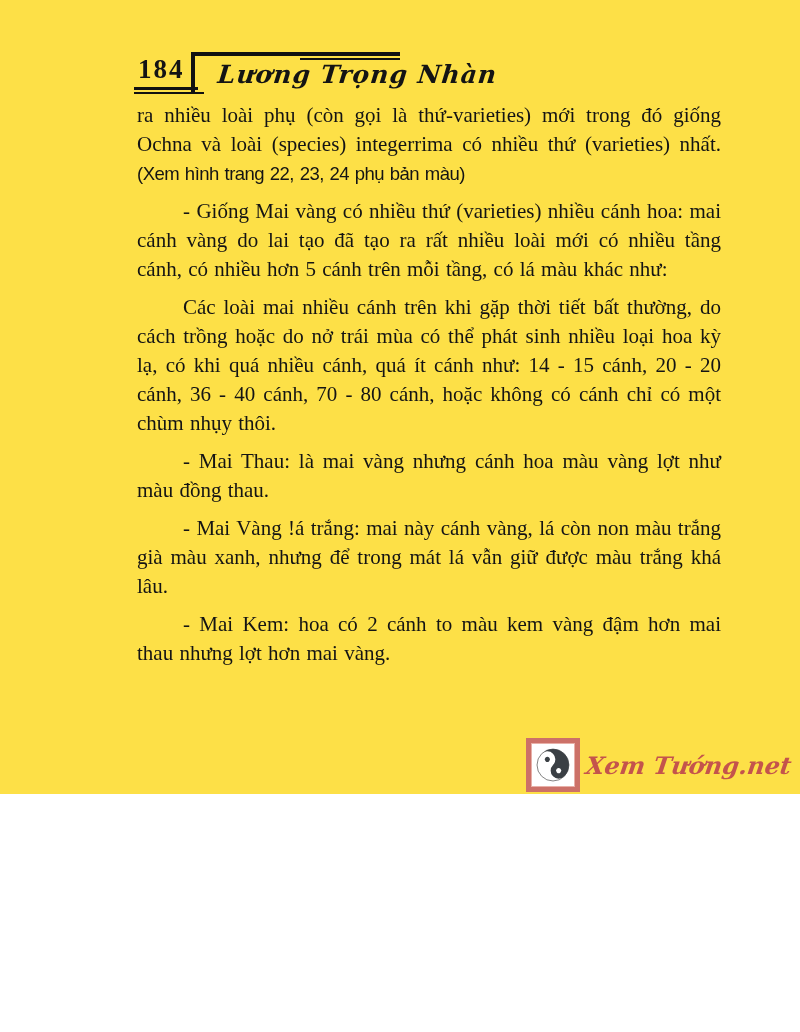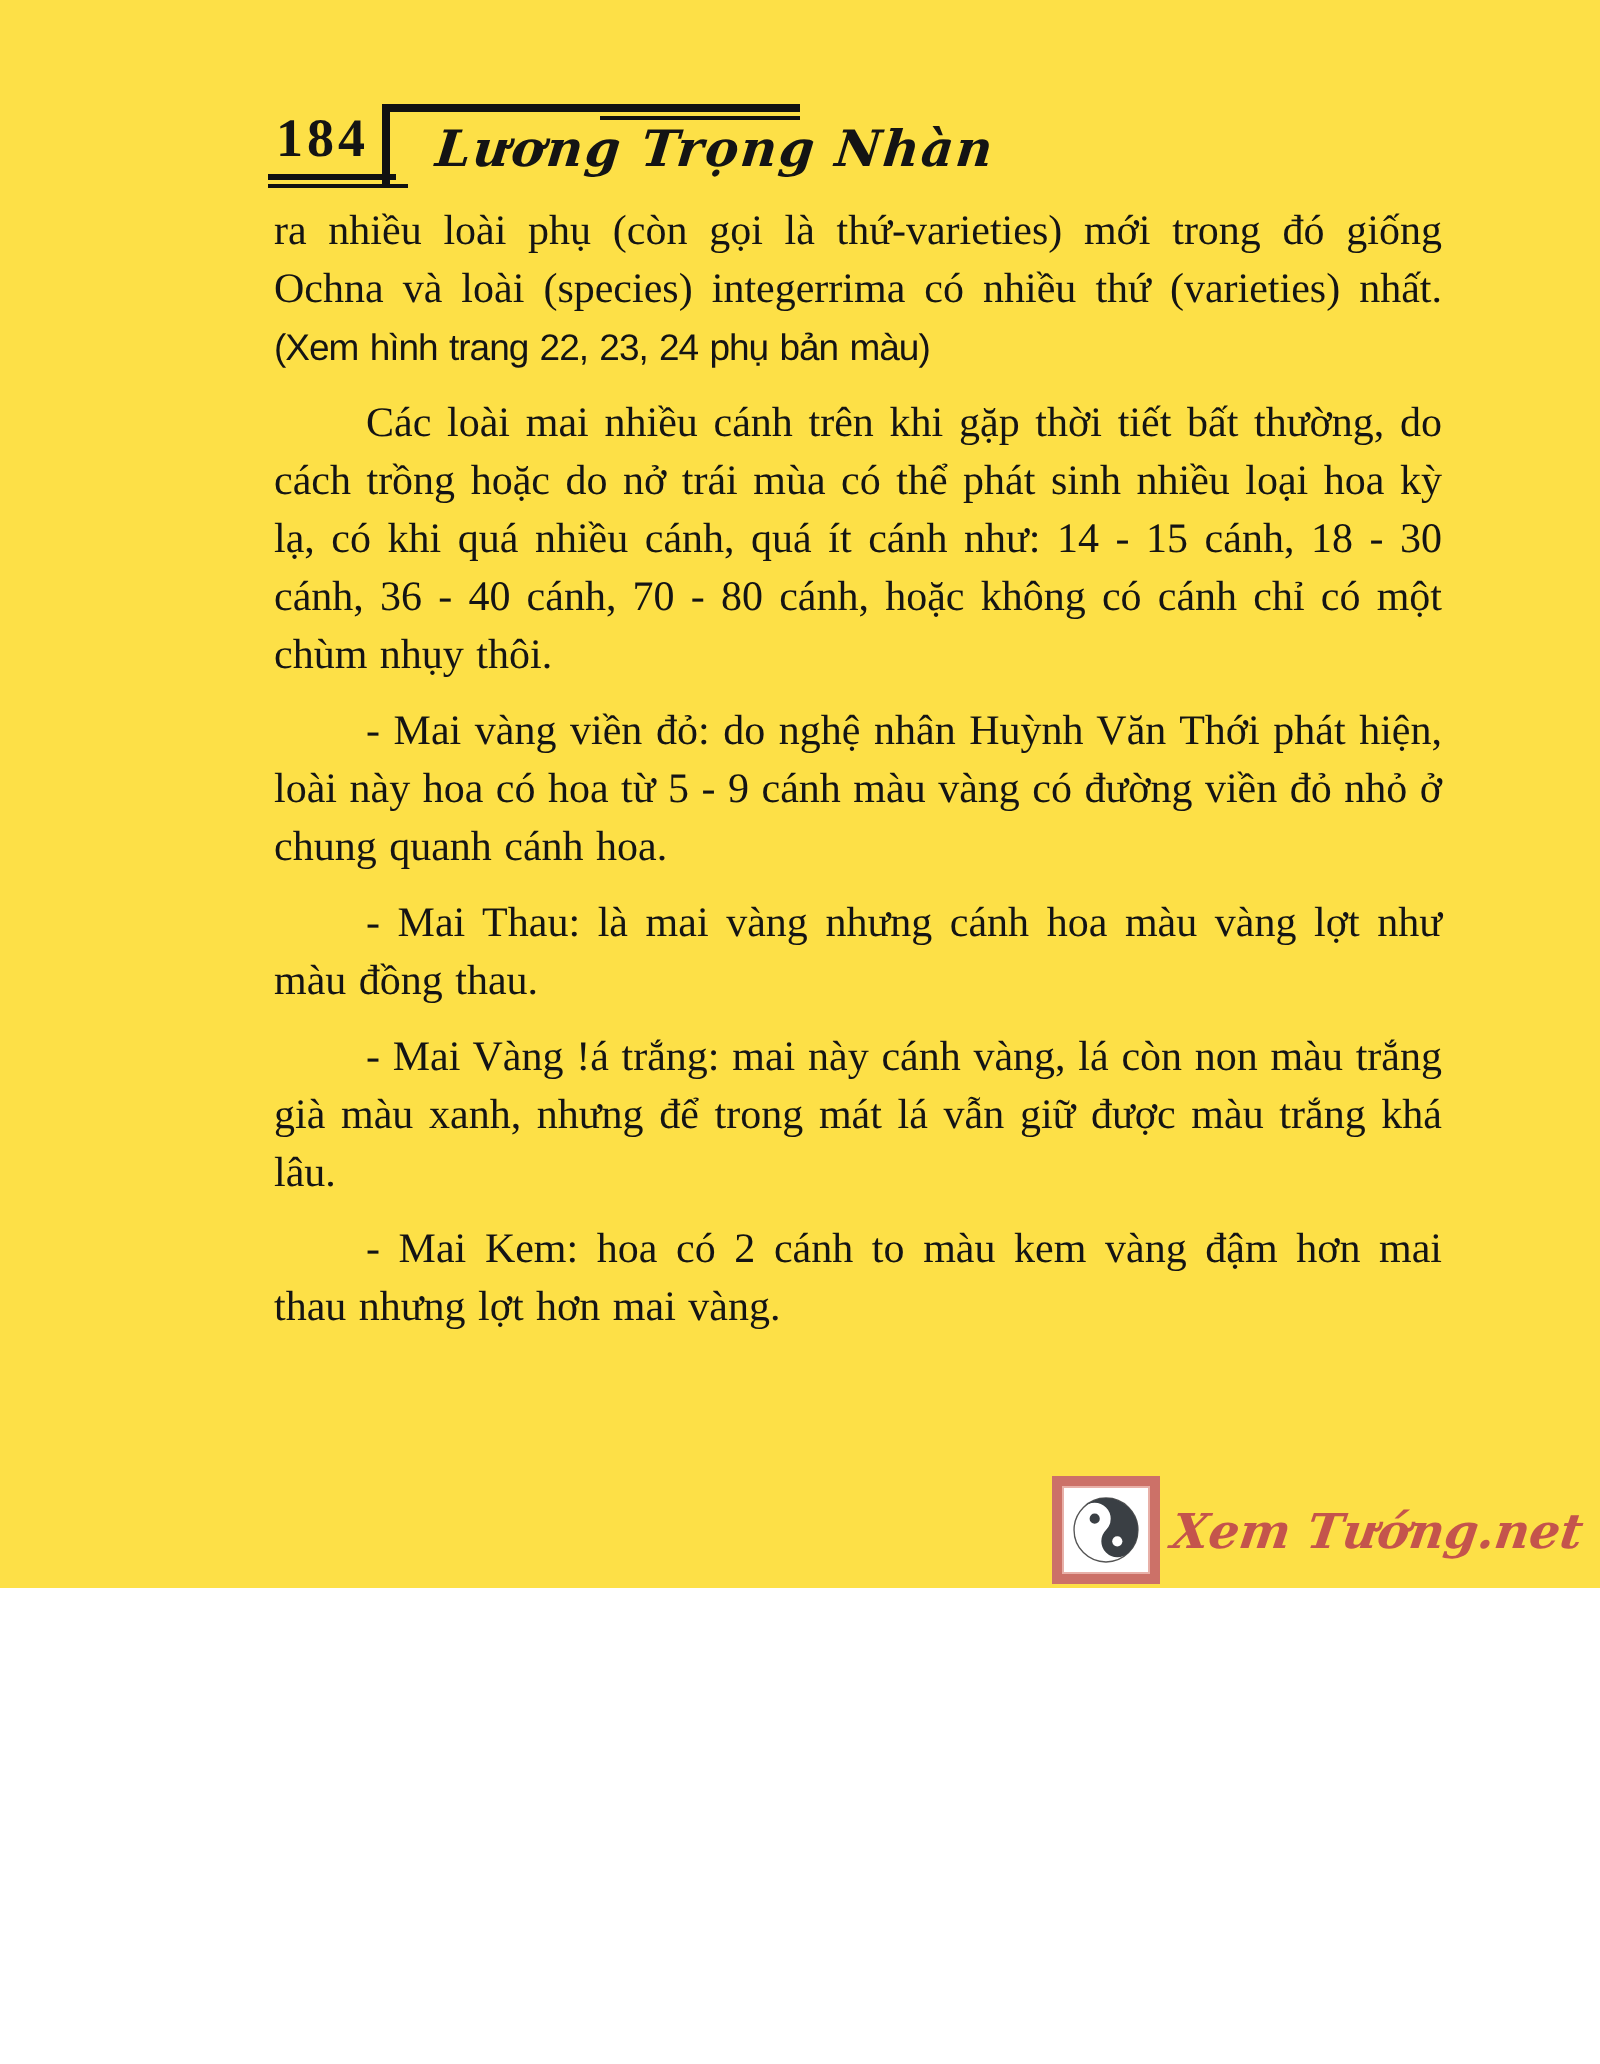--- a/index.html
+++ b/index.html
@@ -117,6 +117,7 @@
     <p class="para no-indent"><span>ra nhiều loài phụ (còn gọi là thứ-varieties) mới trong đó giống Ochna và loài (species) integerrima có nhiều thứ (varieties) nhất.</span>
       <span class="note">(Xem hình trang 22, 23, 24 phụ bản màu)</span></p>
 
+    <p class="para"><span>- Giống Mai vàng có nhiều thứ (varieties) nhiều cánh hoa: mai cánh vàng do lai tạo đã tạo ra rất nhiều loài mới có nhiều tầng cánh, có nhiều hơn 5 cánh trên mỗi tầng, có lá màu khác như:</span></p>
 
 
     <p class="para"><span>Các loài mai nhiều cánh trên khi gặp thời tiết bất thường, do cách trồng hoặc do nở trái mùa có thể phát sinh nhiều loại hoa kỳ lạ, có khi quá nhiều cánh, quá ít cánh như: 14 - 15 cánh, 18 - 30 cánh, 36 - 40 cánh, 70 - 80 cánh, hoặc không có cánh chỉ có một chùm nhụy thôi.</span></p>

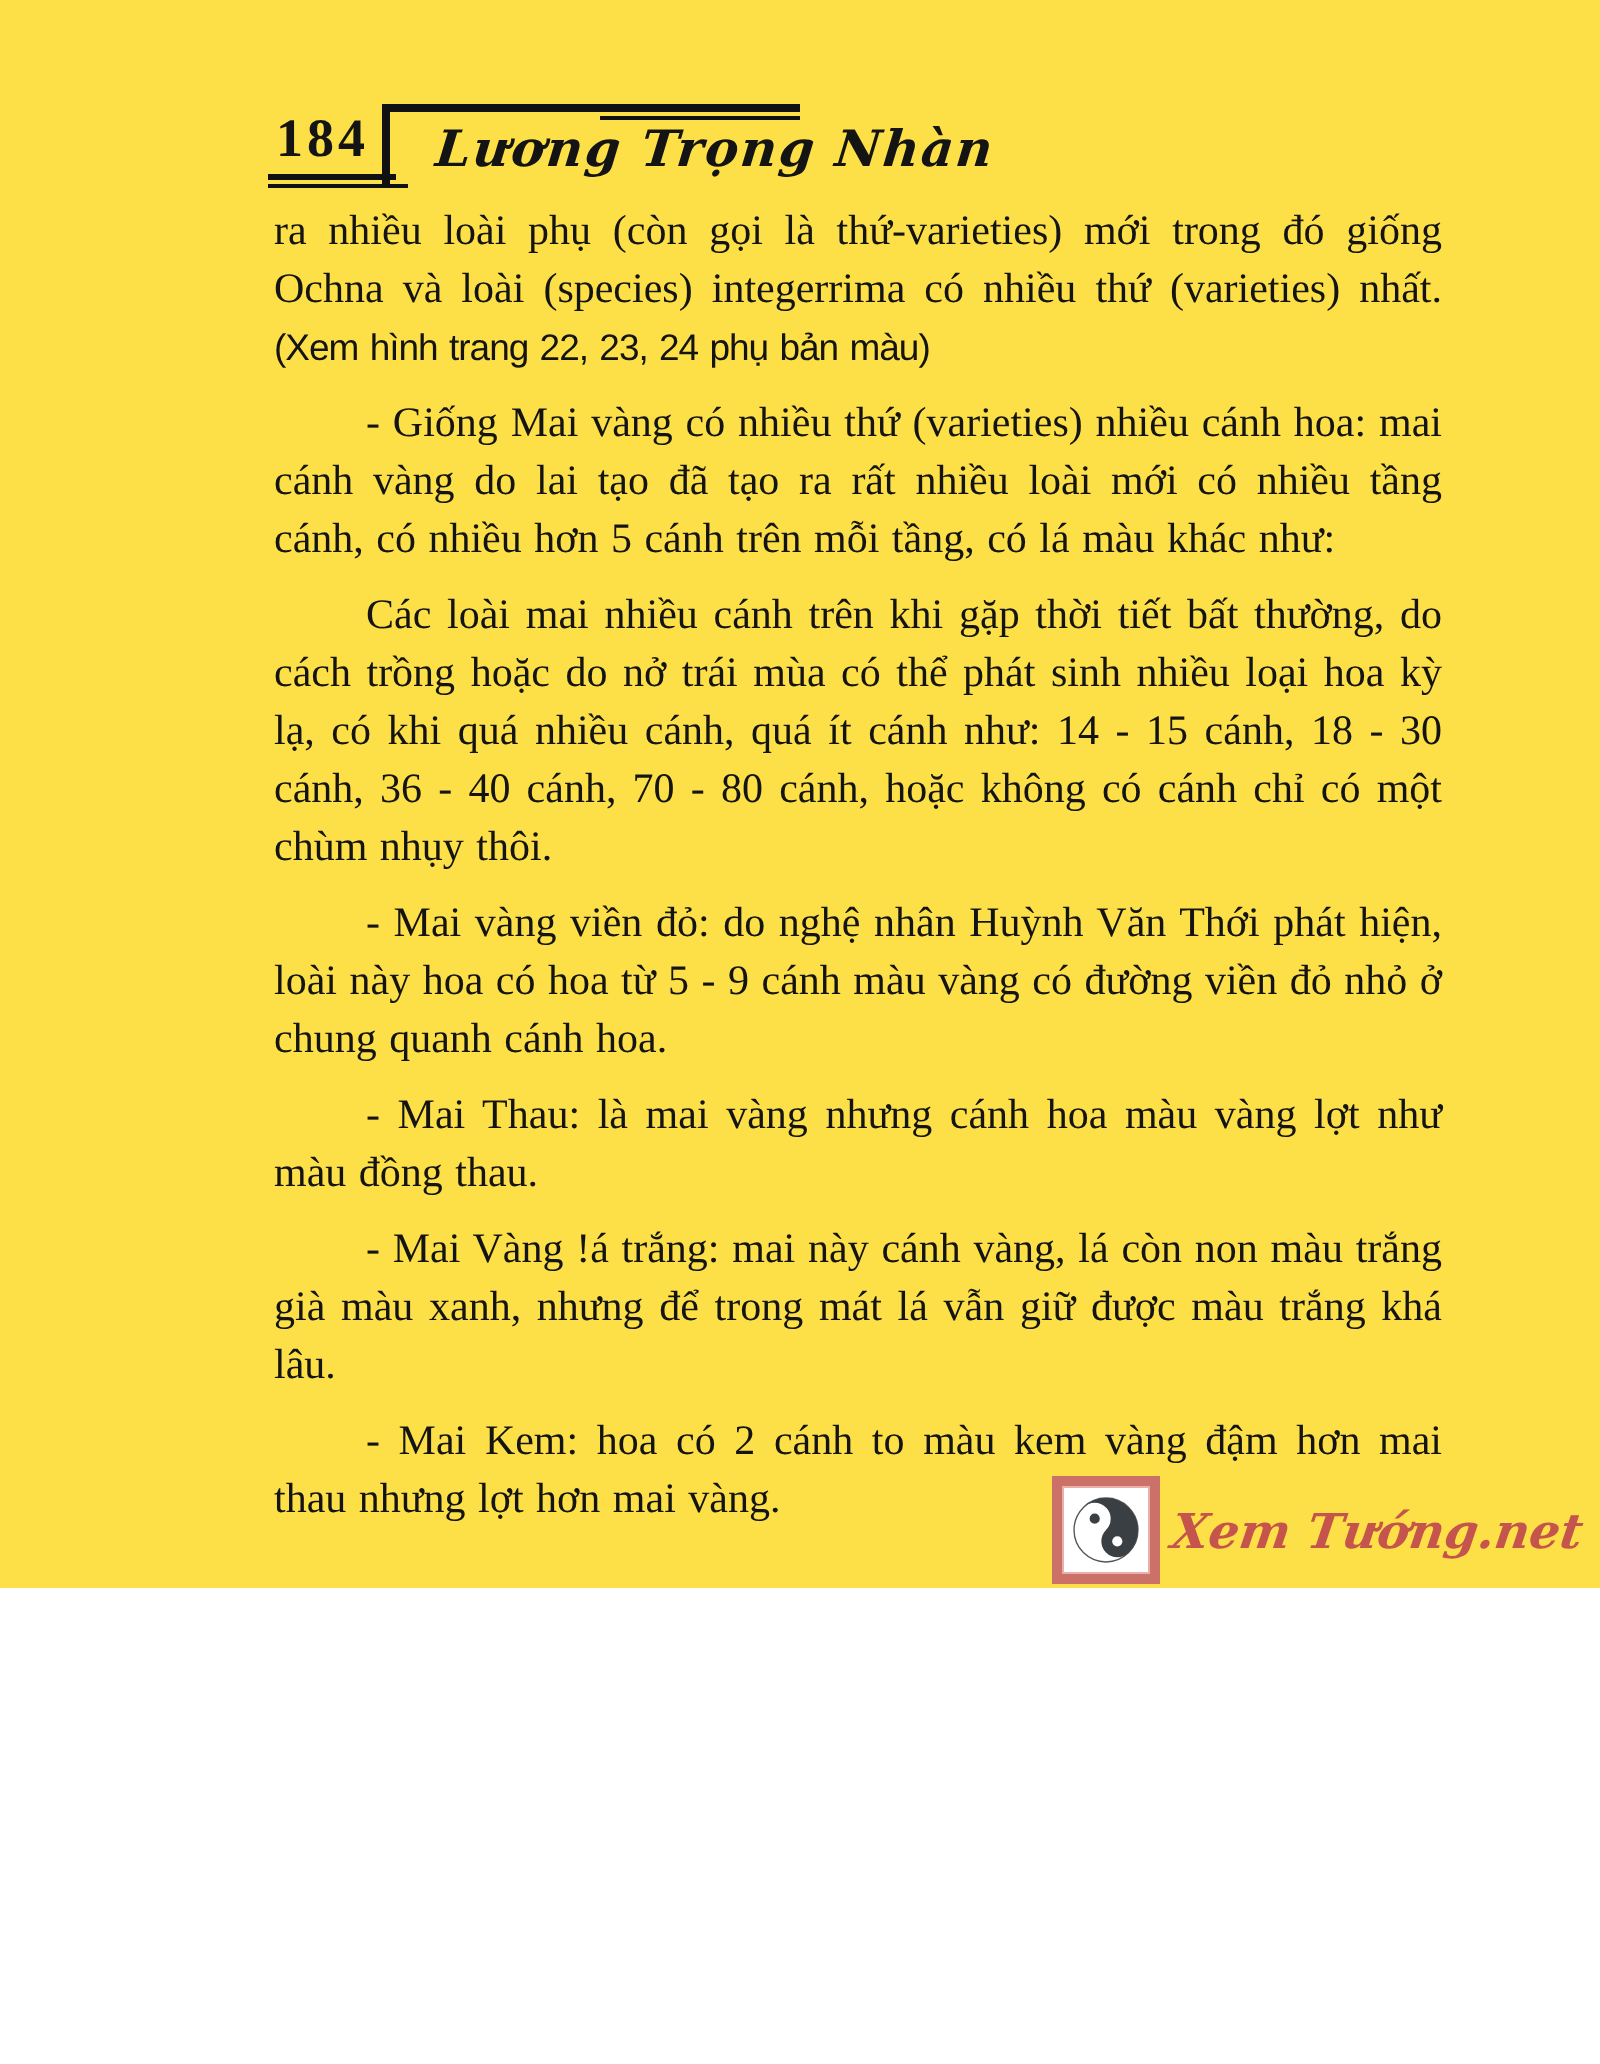--- a/index.html
+++ b/index.html
@@ -120,7 +120,7 @@
     <p class="para"><span>- Giống Mai vàng có nhiều thứ (varieties) nhiều cánh hoa: mai cánh vàng do lai tạo đã tạo ra rất nhiều loài mới có nhiều tầng cánh, có nhiều hơn 5 cánh trên mỗi tầng, có lá màu khác như:</span></p>
 
 
-    <p class="para"><span>Các loài mai nhiều cánh trên khi gặp thời tiết bất thường, do cách trồng hoặc do nở trái mùa có thể phát sinh nhiều loại hoa kỳ lạ, có khi quá nhiều cánh, quá ít cánh như: 14 - 15 cánh, 18 - 30 cánh, 36 - 40 cánh, 70 - 80 cánh, hoặc không có cánh chỉ có một chùm nhụy thôi.</span></p>
+    <p class="para"><span>Các loài mai nhiều cánh trên khi gặp thời tiết bất thường, do cách trồng hoặc do nở trái mùa có thể phát sinh nhiều loại hoa kỳ lạ, có khi quá nhiều cánh, quá ít cánh như: 14 - 15 cánh, 20 - 20 cánh, 36 - 40 cánh, 70 - 80 cánh, hoặc không có cánh chỉ có một chùm nhụy thôi.</span></p>
 
     <p class="para"><span>- Mai vàng viền đỏ: do nghệ nhân Huỳnh Văn Thới phát hiện, loài này hoa có hoa từ 5 - 9 cánh màu vàng có đường viền đỏ nhỏ ở chung quanh cánh hoa.</span></p>
 

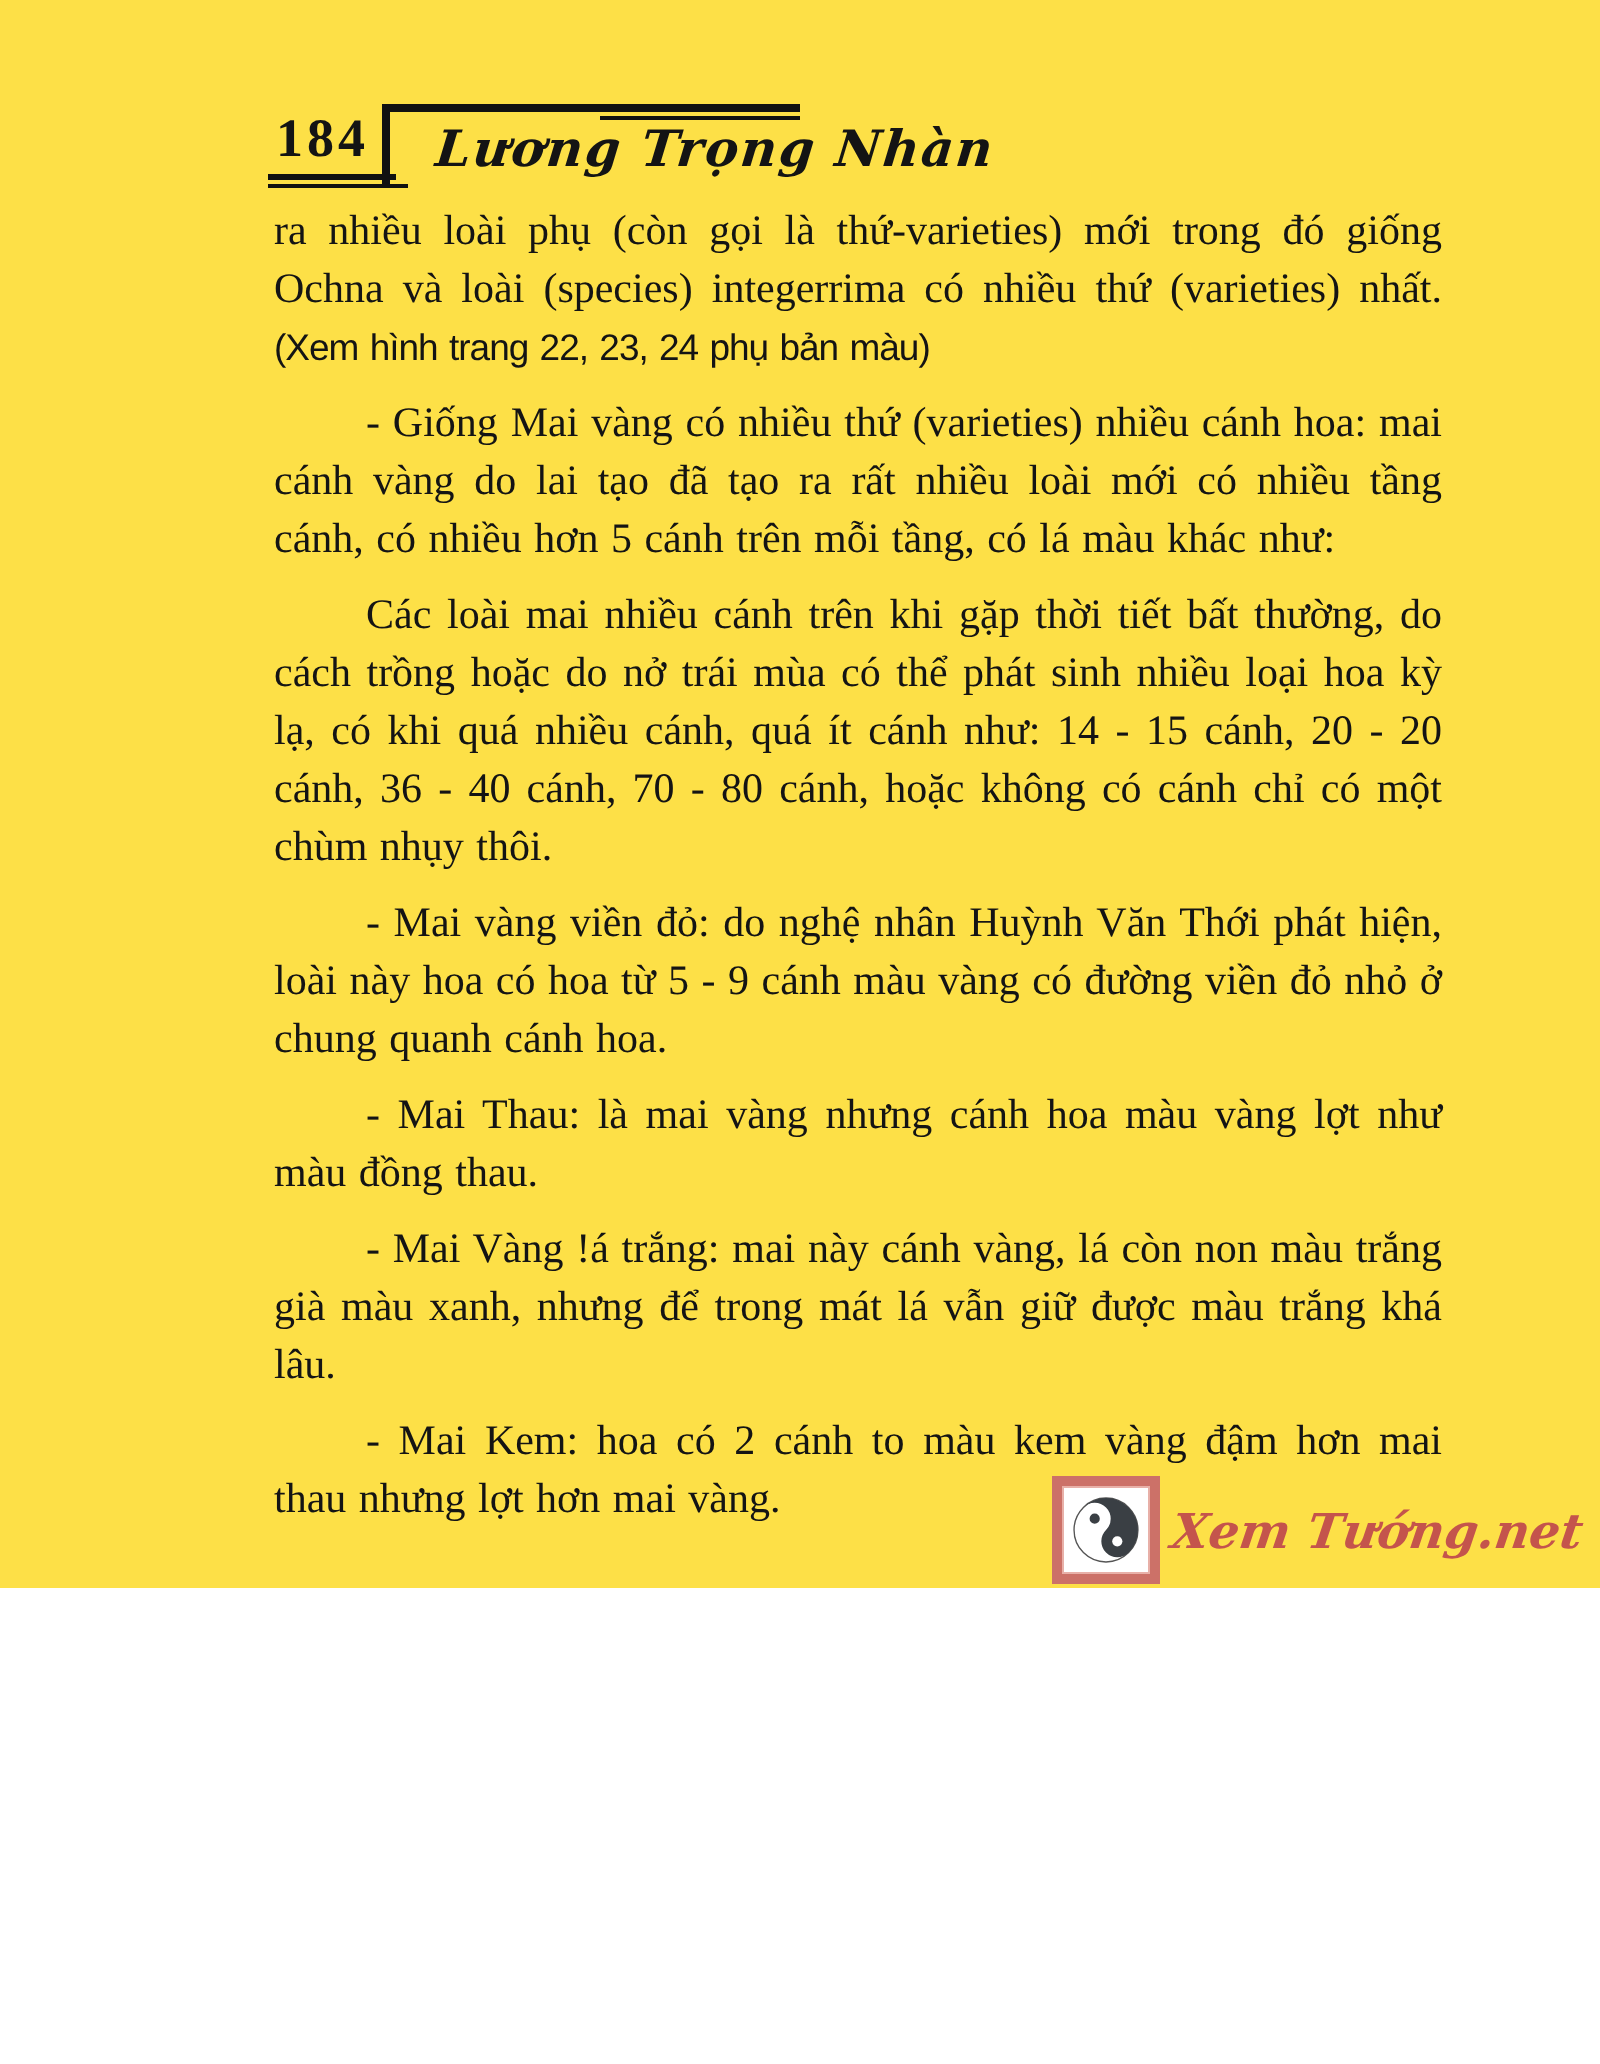--- a/index.html
+++ b/index.html
@@ -122,7 +122,6 @@
 
     <p class="para"><span>Các loài mai nhiều cánh trên khi gặp thời tiết bất thường, do cách trồng hoặc do nở trái mùa có thể phát sinh nhiều loại hoa kỳ lạ, có khi quá nhiều cánh, quá ít cánh như: 14 - 15 cánh, 20 - 20 cánh, 36 - 40 cánh, 70 - 80 cánh, hoặc không có cánh chỉ có một chùm nhụy thôi.</span></p>
 
-    <p class="para"><span>- Mai vàng viền đỏ: do nghệ nhân Huỳnh Văn Thới phát hiện, loài này hoa có hoa từ 5 - 9 cánh màu vàng có đường viền đỏ nhỏ ở chung quanh cánh hoa.</span></p>
 
     <p class="para"><span>- Mai Thau: là mai vàng nhưng cánh hoa màu vàng lợt như màu đồng thau.</span></p>
 

